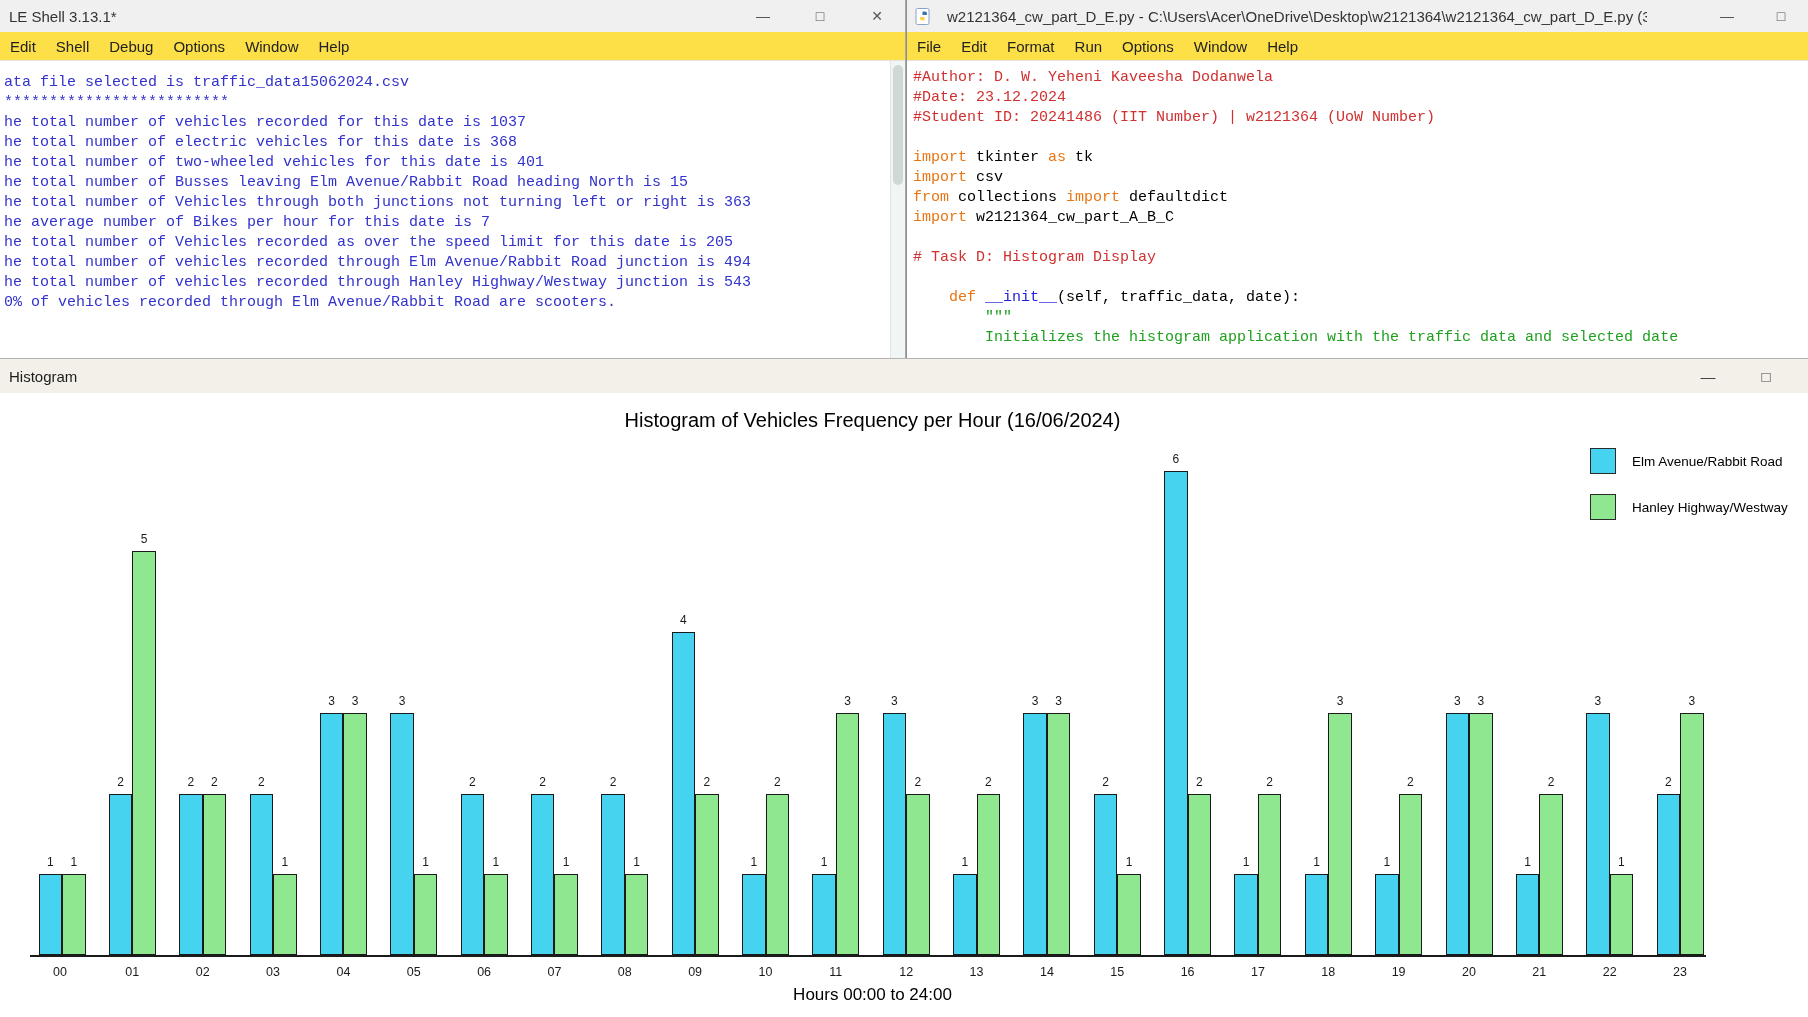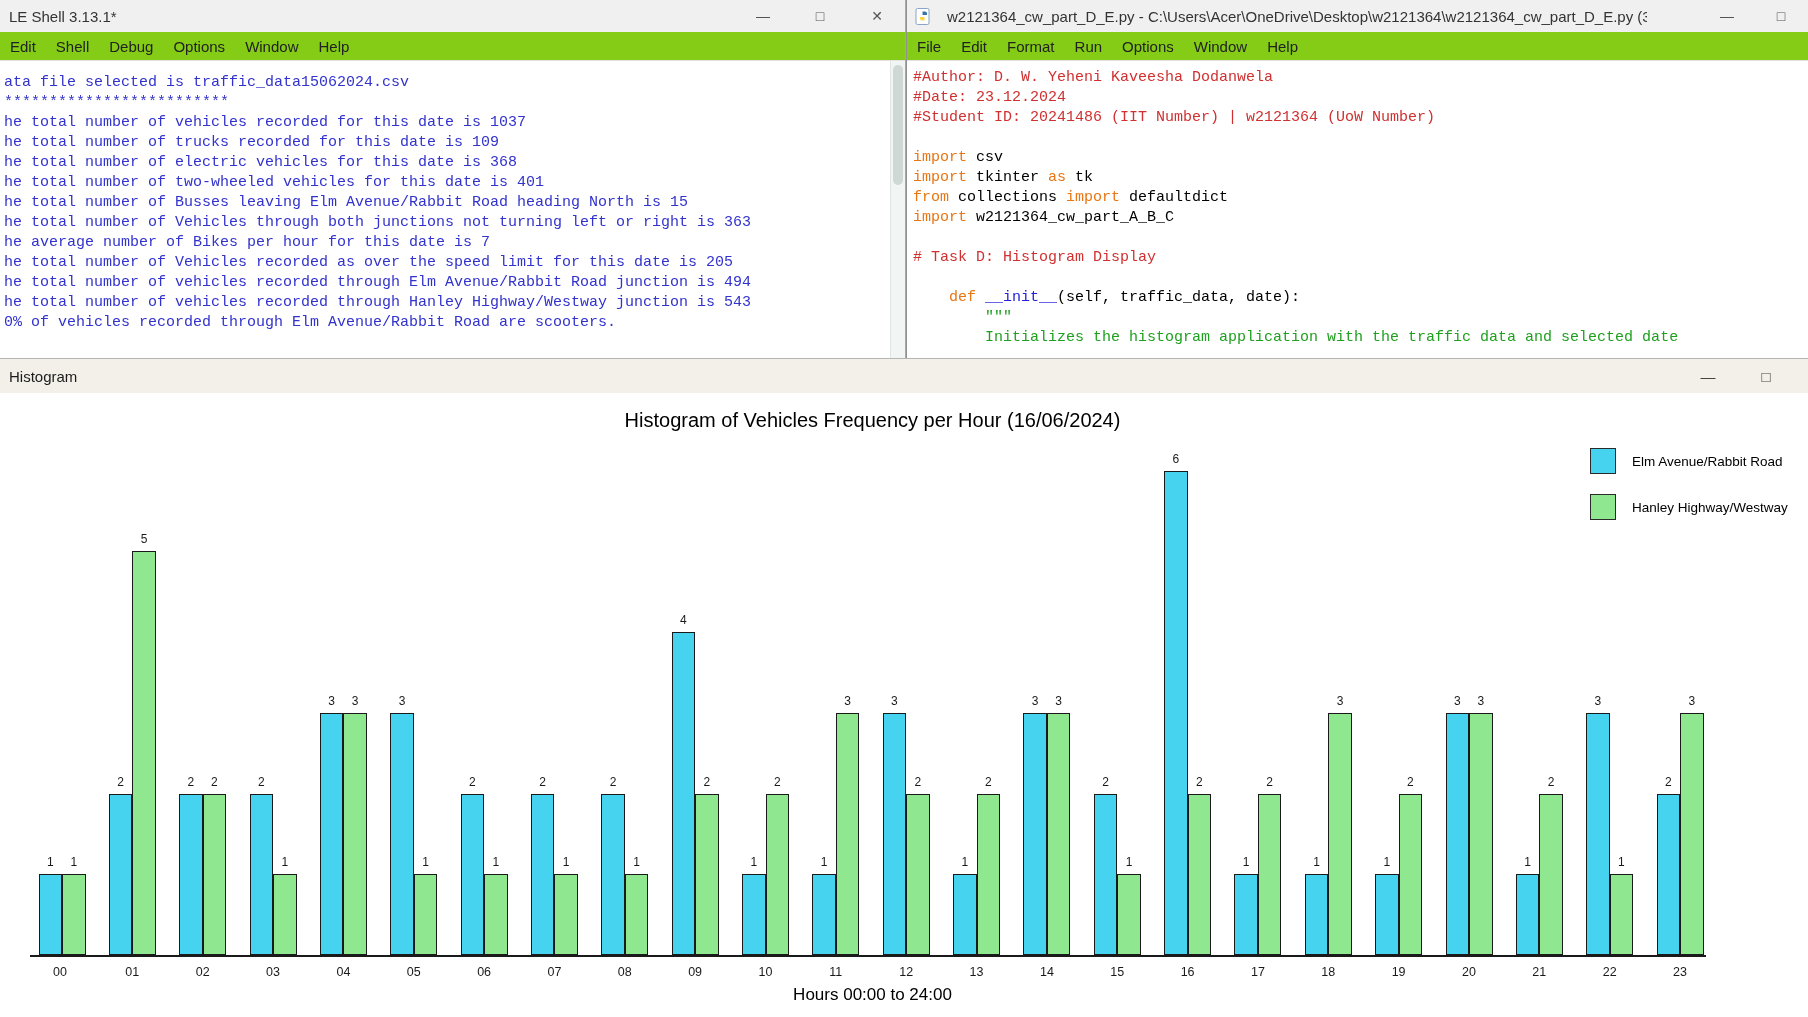--- a/index.html
+++ b/index.html
@@ -11,7 +11,7 @@
   .titlebar .wtitle{padding-left:9px;white-space:nowrap;overflow:hidden}
   .wbtn{position:absolute;top:0;width:40px;height:32px;display:flex;align-items:center;
         justify-content:center;font-size:14px;color:#555;cursor:default}
-  .menubar{position:absolute;left:0;top:32px;right:0;height:28px;background:#84cc16;
+  .menubar{position:absolute;left:0;top:32px;right:0;height:28px;background:#fde047;
            border-bottom:1px solid #e2e2e2;display:flex;align-items:center;font-size:15px;color:#222}
   .menu-item{padding:0 10px}
   

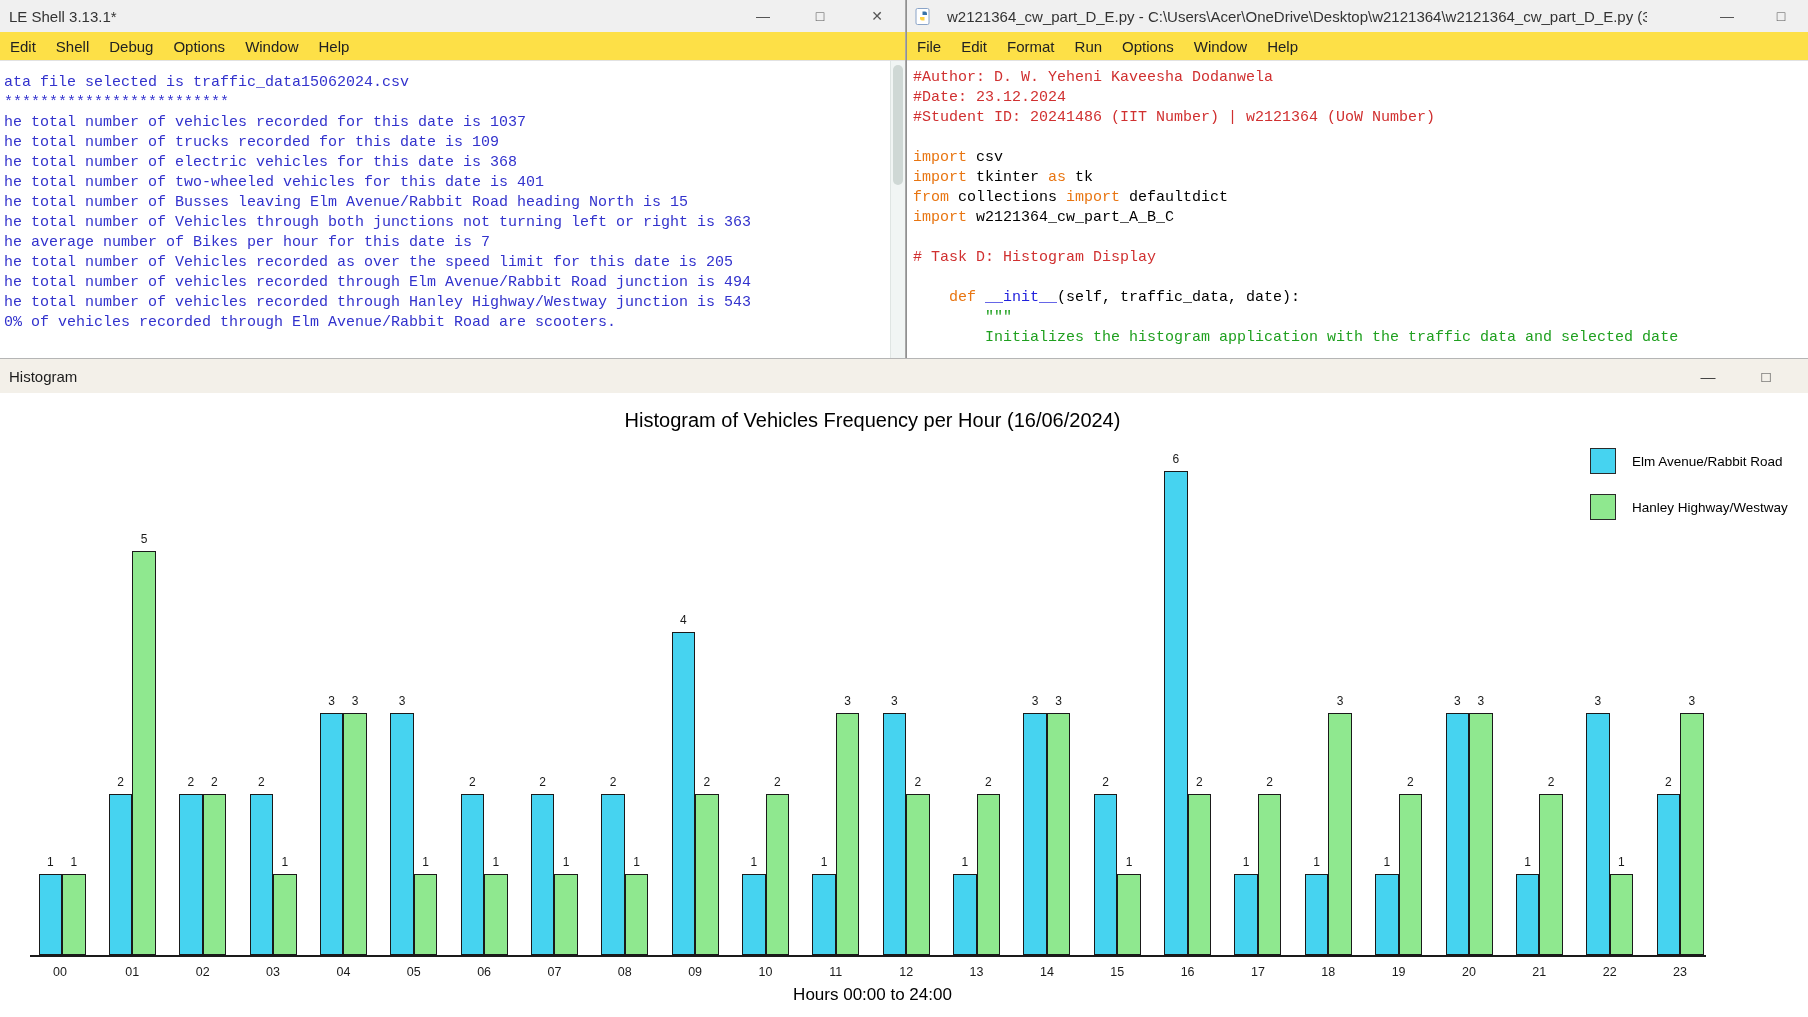--- a/index.html
+++ b/index.html
@@ -72,7 +72,6 @@
       <div class="sline">ata file selected is traffic_data15062024.csv</div>
       <div class="sline">*************************</div>
       <div class="sline">he total number of vehicles recorded for this date is 1037</div>
-      <div class="sline">he total number of trucks recorded for this date is 109</div>
       <div class="sline">he total number of electric vehicles for this date is 368</div>
       <div class="sline">he total number of two-wheeled vehicles for this date is 401</div>
       <div class="sline">he total number of Busses leaving Elm Avenue/Rabbit Road heading North is 15</div>

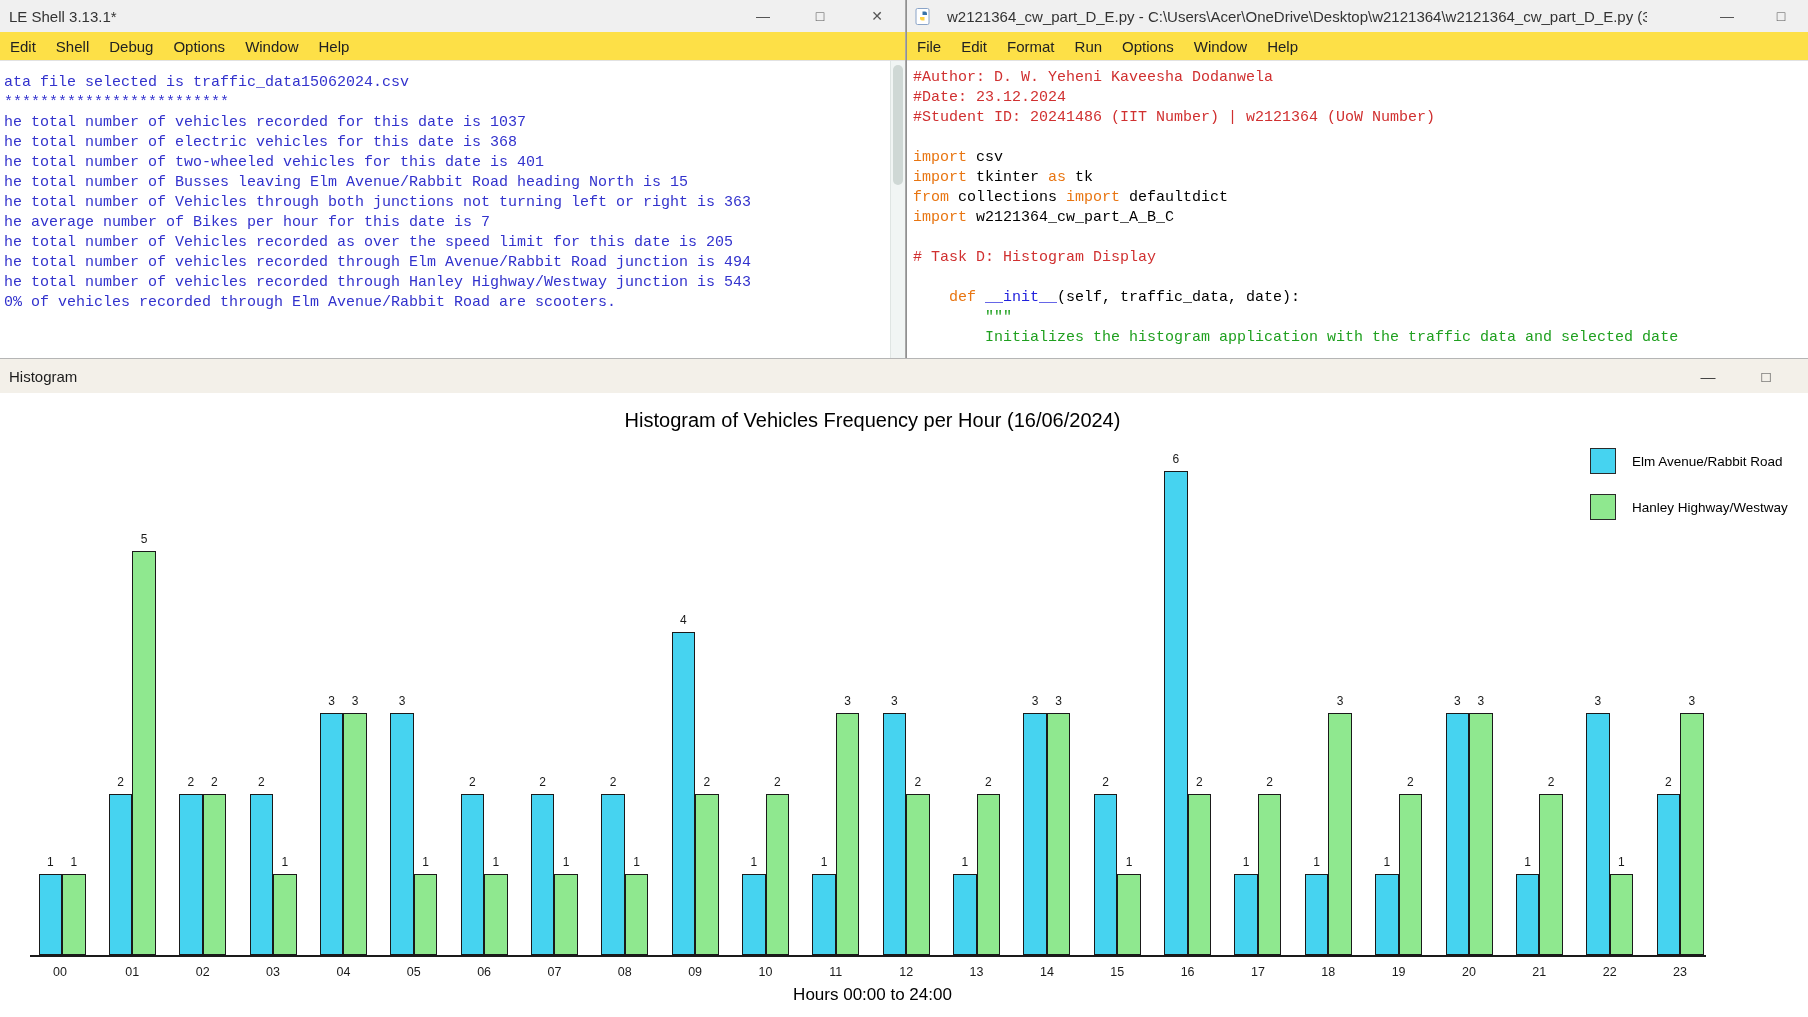--- a/index.html
+++ b/index.html
@@ -113,8 +113,8 @@
       <div class="cline"><span class="t-c">#Date: 23.12.2024</span></div>
       <div class="cline"><span class="t-c">#Student ID: 20241486 (IIT Number) | w2121364 (UoW Number)</span></div>
       <div class="cline">&nbsp;</div>
+      <div class="cline"><span class="t-k">import</span><span class="t-p"> tkinter </span><span class="t-k">as</span><span class="t-p"> tk</span></div>
       <div class="cline"><span class="t-k">import</span><span class="t-p"> csv</span></div>
-      <div class="cline"><span class="t-k">import</span><span class="t-p"> tkinter </span><span class="t-k">as</span><span class="t-p"> tk</span></div>
       <div class="cline"><span class="t-k">from</span><span class="t-p"> collections </span><span class="t-k">import</span><span class="t-p"> defaultdict</span></div>
       <div class="cline"><span class="t-k">import</span><span class="t-p"> w2121364_cw_part_A_B_C</span></div>
       <div class="cline">&nbsp;</div>

